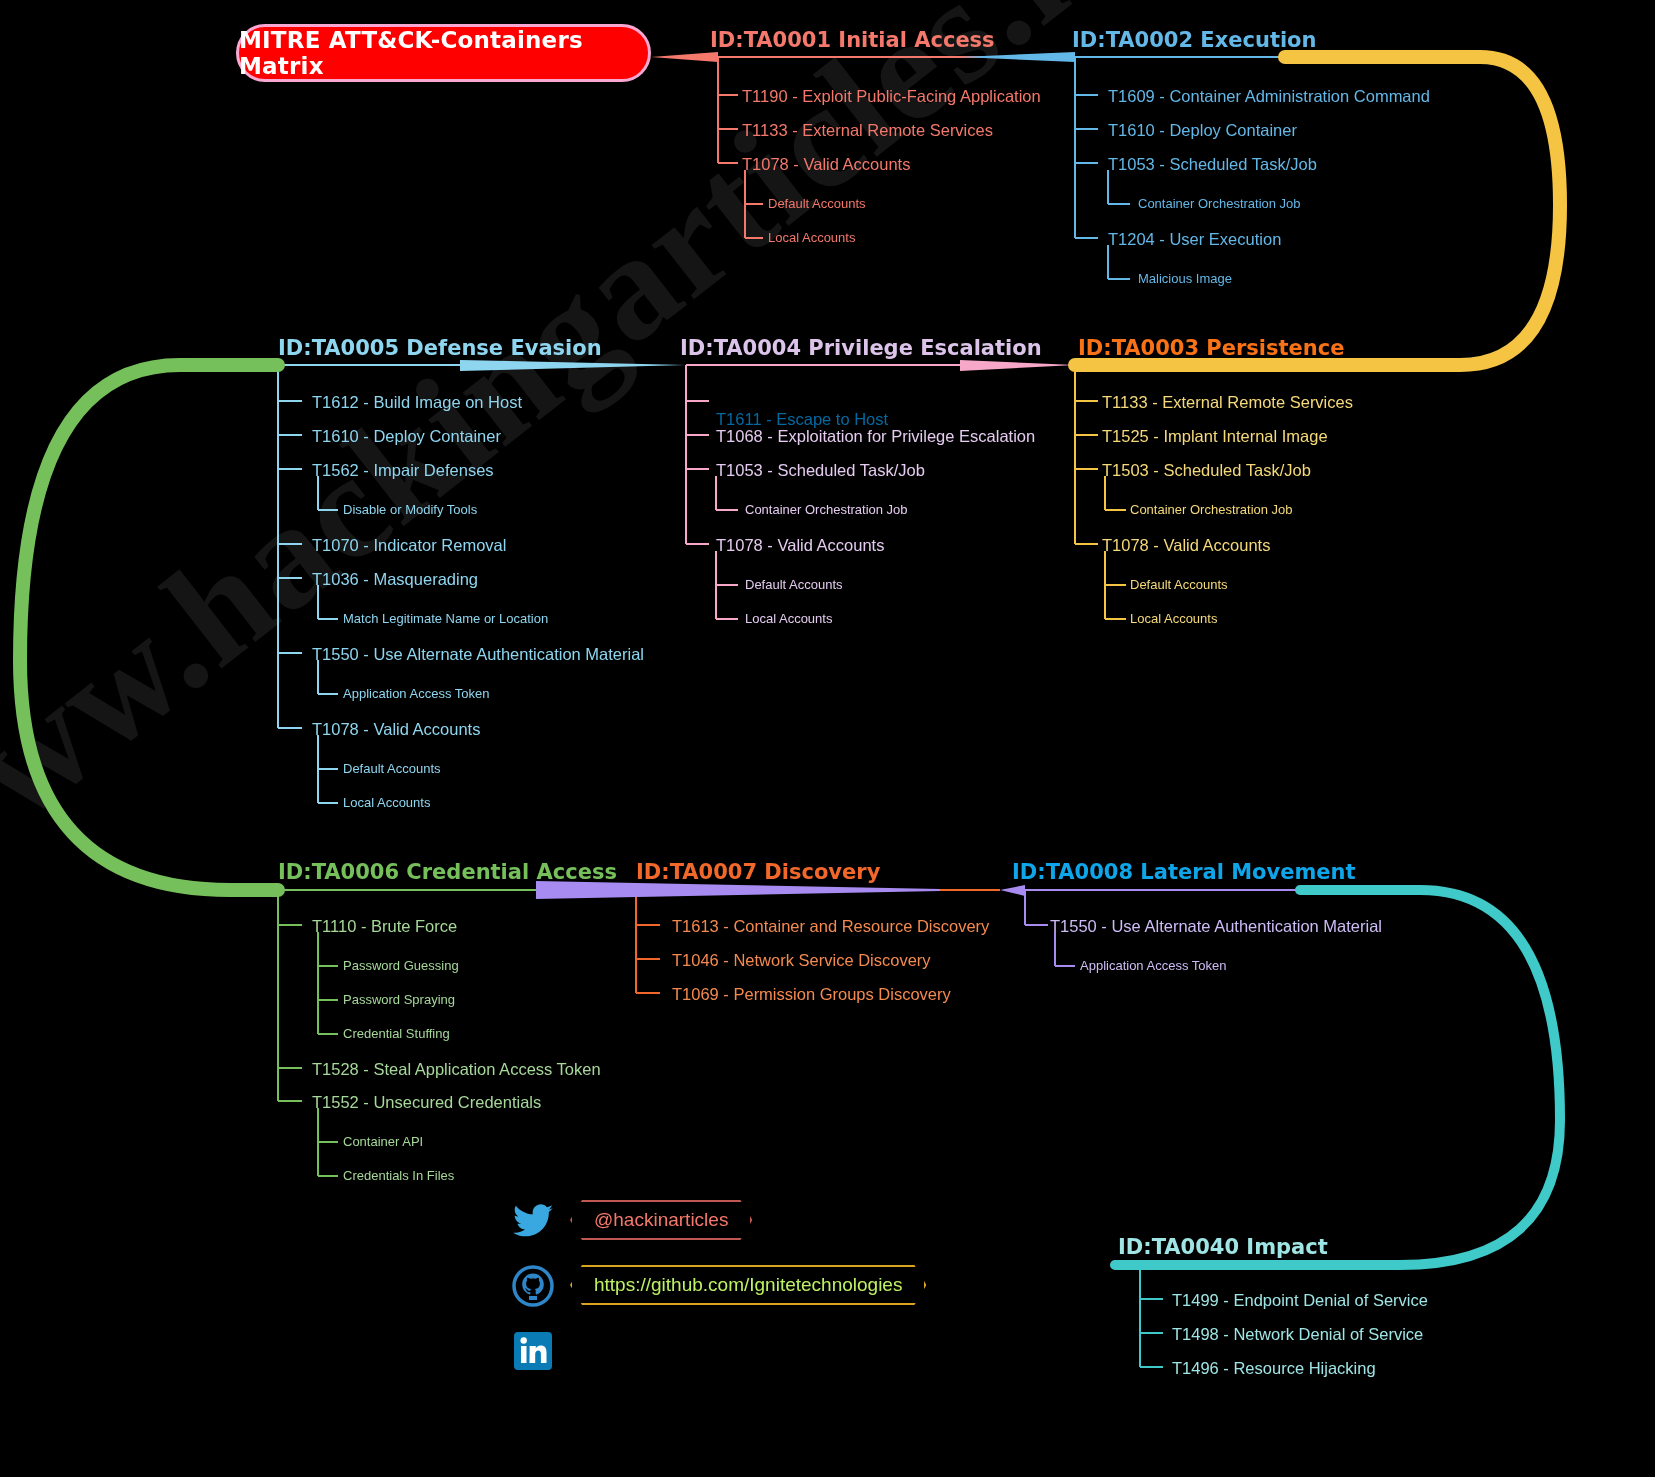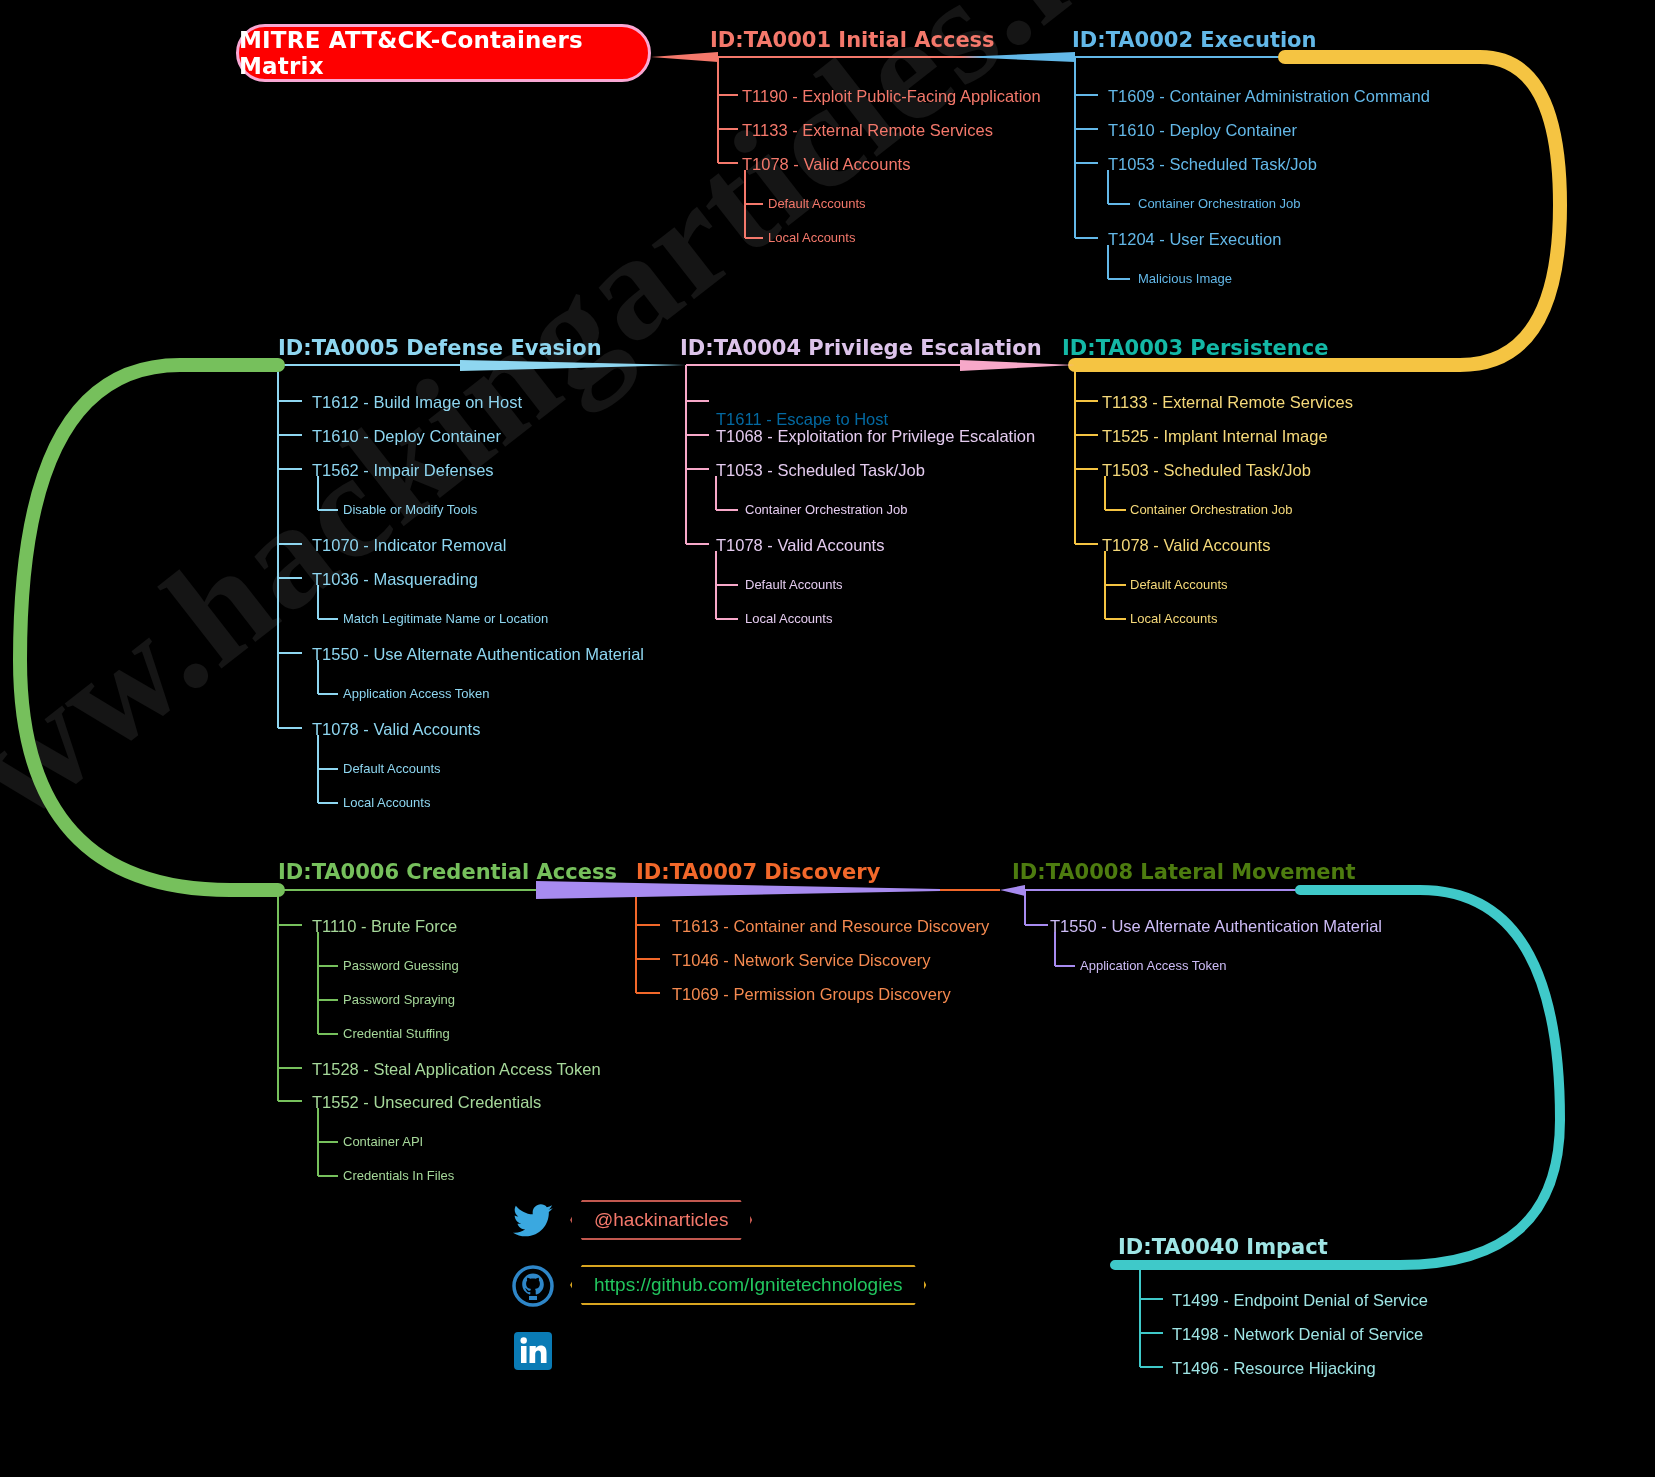--- a/index.html
+++ b/index.html
@@ -228,7 +228,7 @@
   <div class="sub" style="left:745px;top:612px;color:#e4cbef;">Local Accounts</div>
 
   <div class="tactic" style="left:1062px;top:336px;">
-    <div class="t-title" style="color:#14b8a6;">ID:TA0003 Persistence</div>
+    <div class="t-title" style="color:#f97316;margin-left:16px;">ID:TA0003 Persistence</div>
   </div>
   <div class="tech" style="left:1102px;top:394px;color:#f5d97a;">T1133 - External Remote Services</div>
   <div class="tech" style="left:1102px;top:428px;color:#f5d97a;">T1525 - Implant Internal Image</div>

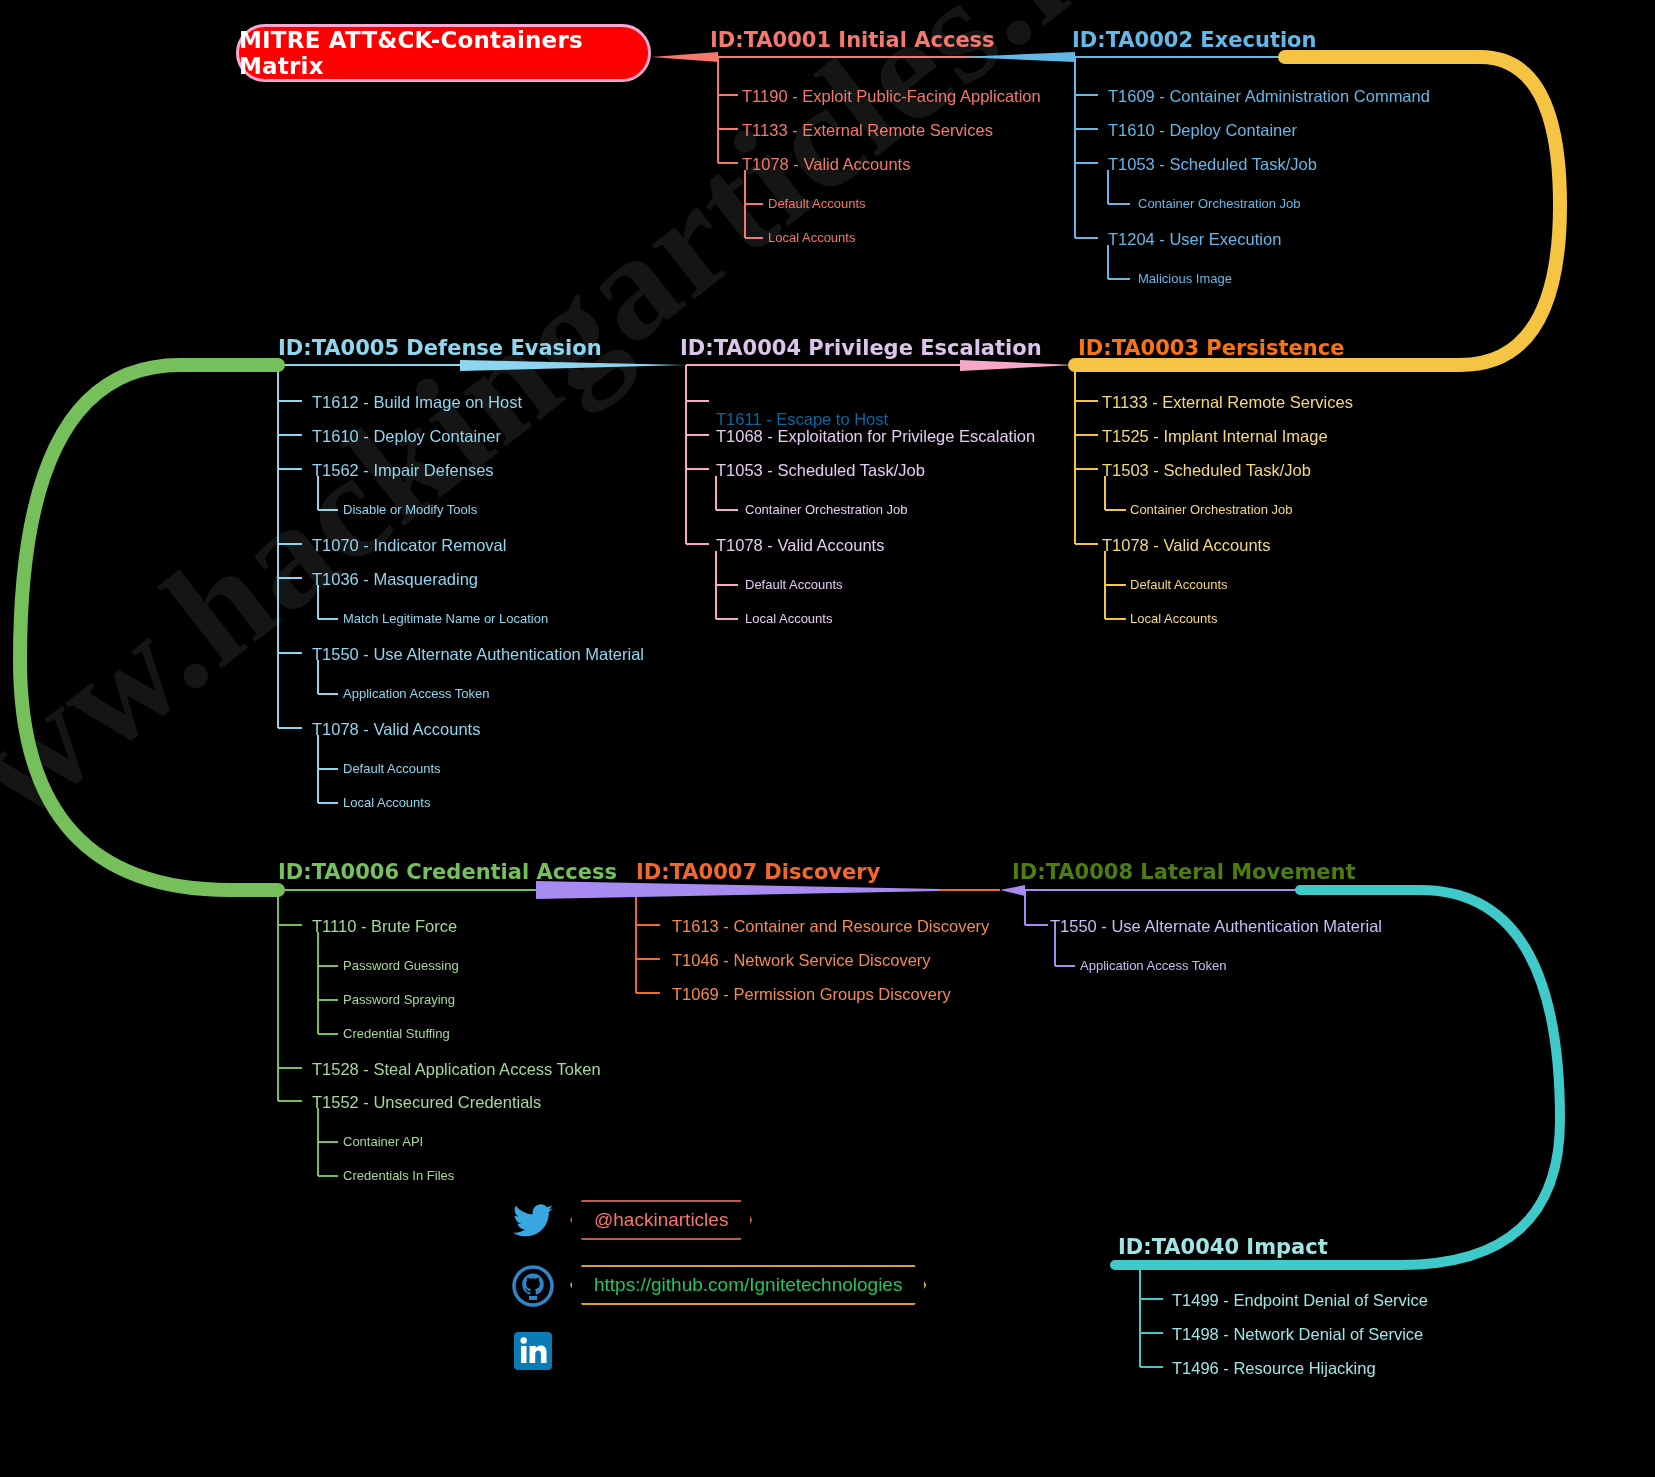--- a/index.html
+++ b/index.html
@@ -258,7 +258,7 @@
   <div class="tech" style="left:672px;top:986px;color:#f58a50;">T1069 - Permission Groups Discovery</div>
 
   <div class="tactic" style="left:1012px;top:860px;">
-    <div class="t-title" style="color:#4d7c0f;">ID:TA0008 Lateral Movement</div>
+    <div class="t-title" style="color:#0ea5e9;">ID:TA0008 Lateral Movement</div>
   </div>
   <div class="tech" style="left:1050px;top:918px;color:#cdbcf6;">T1550 - Use Alternate Authentication Material</div>
   <div class="sub" style="left:1080px;top:959px;color:#cdbcf6;">Application Access Token</div>

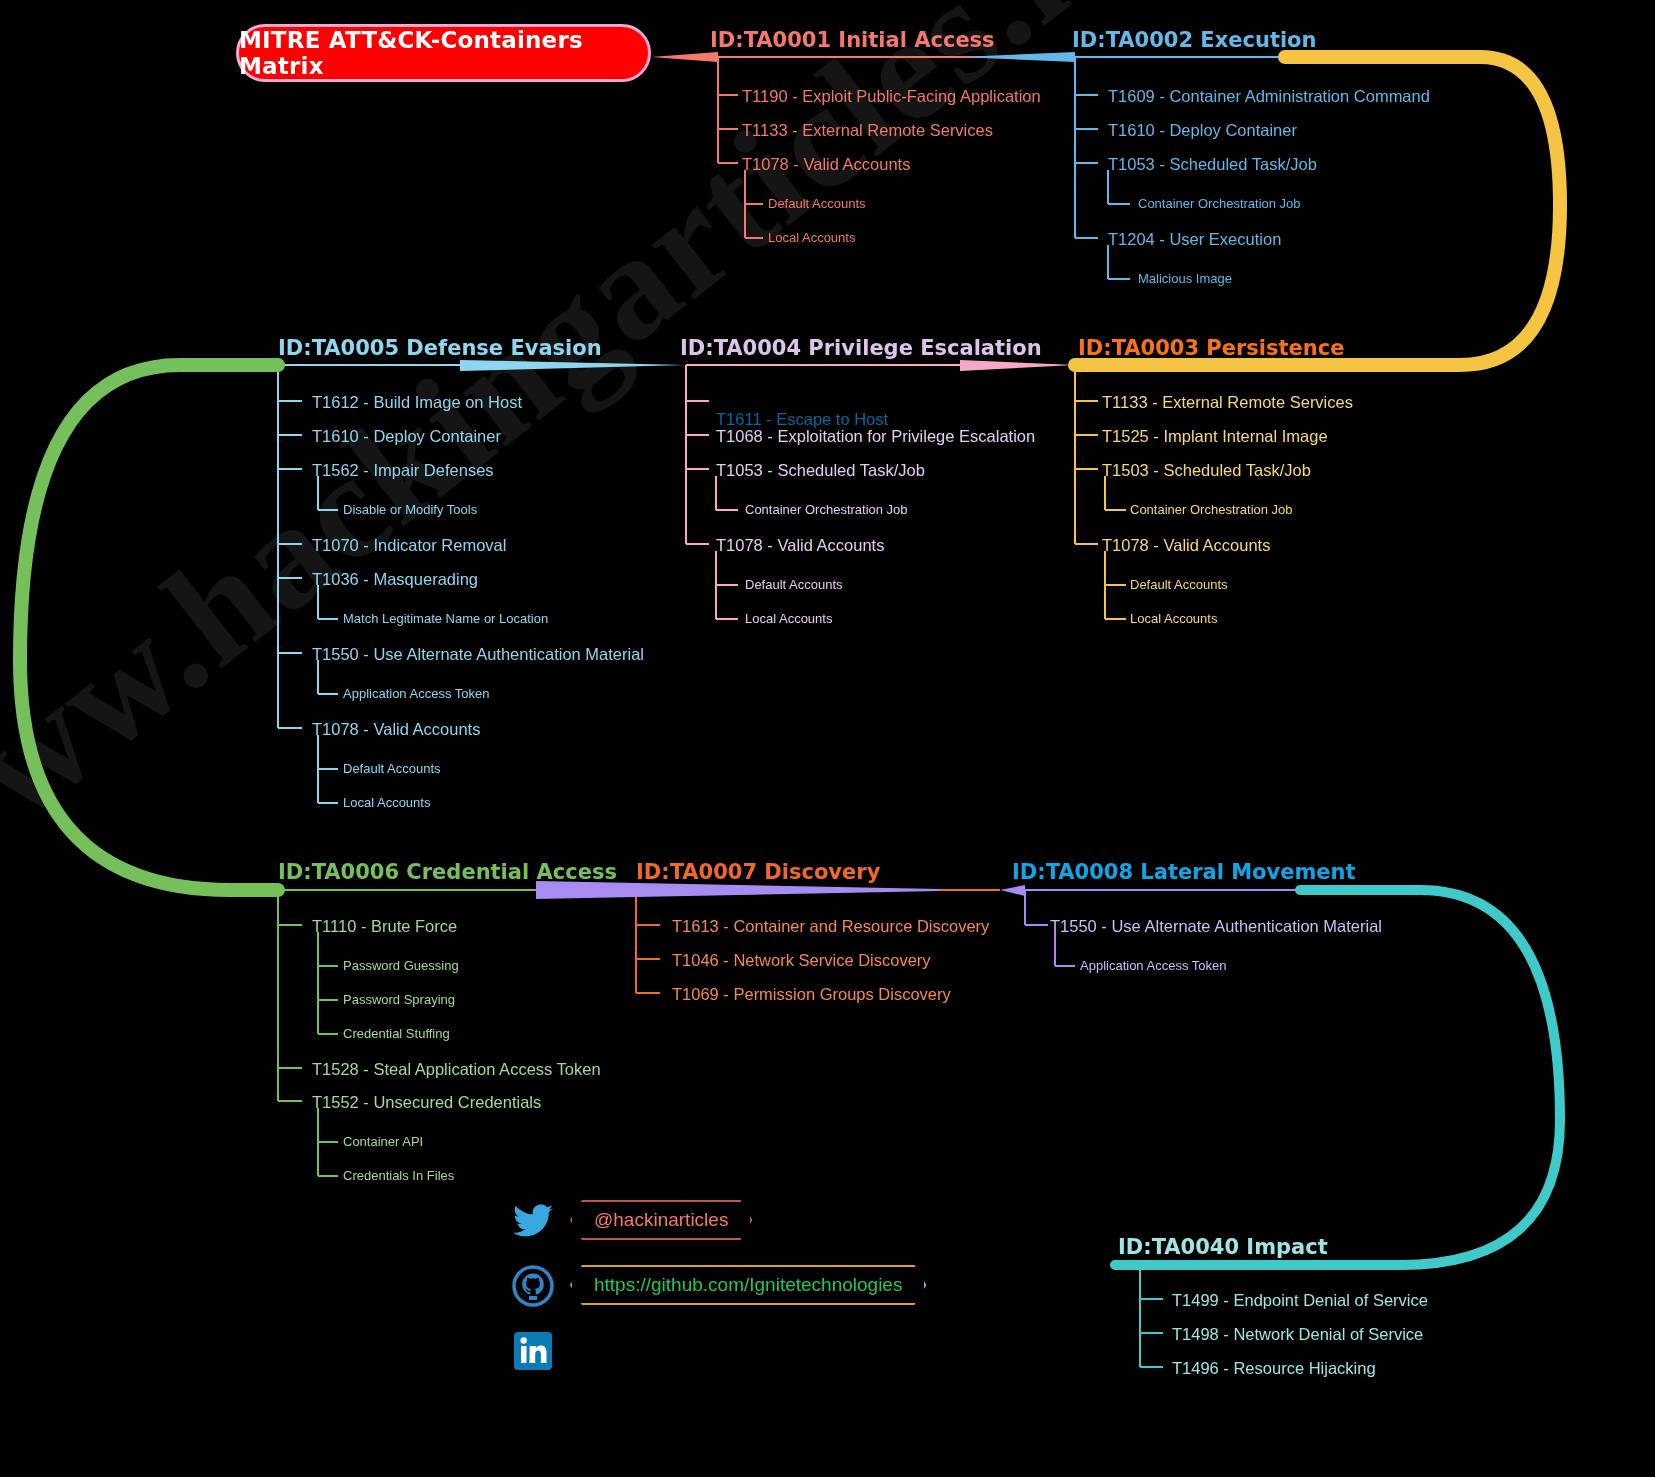--- a/index.html
+++ b/index.html
@@ -287,7 +287,7 @@
         <rect x="17" y="31" width="8" height="4" fill="#2e86c8"></rect>
       </svg>
     </div>
-    <div class="pill" style="border-color:#d9a520;color:#22c55e;">https://github.com/Ignitetechnologies</div>
+    <div class="pill" style="border-color:#d9a520;color:#bef264;">https://github.com/Ignitetechnologies</div>
   </div>
 
   <div class="social" style="left:512px;top:1330px;">

